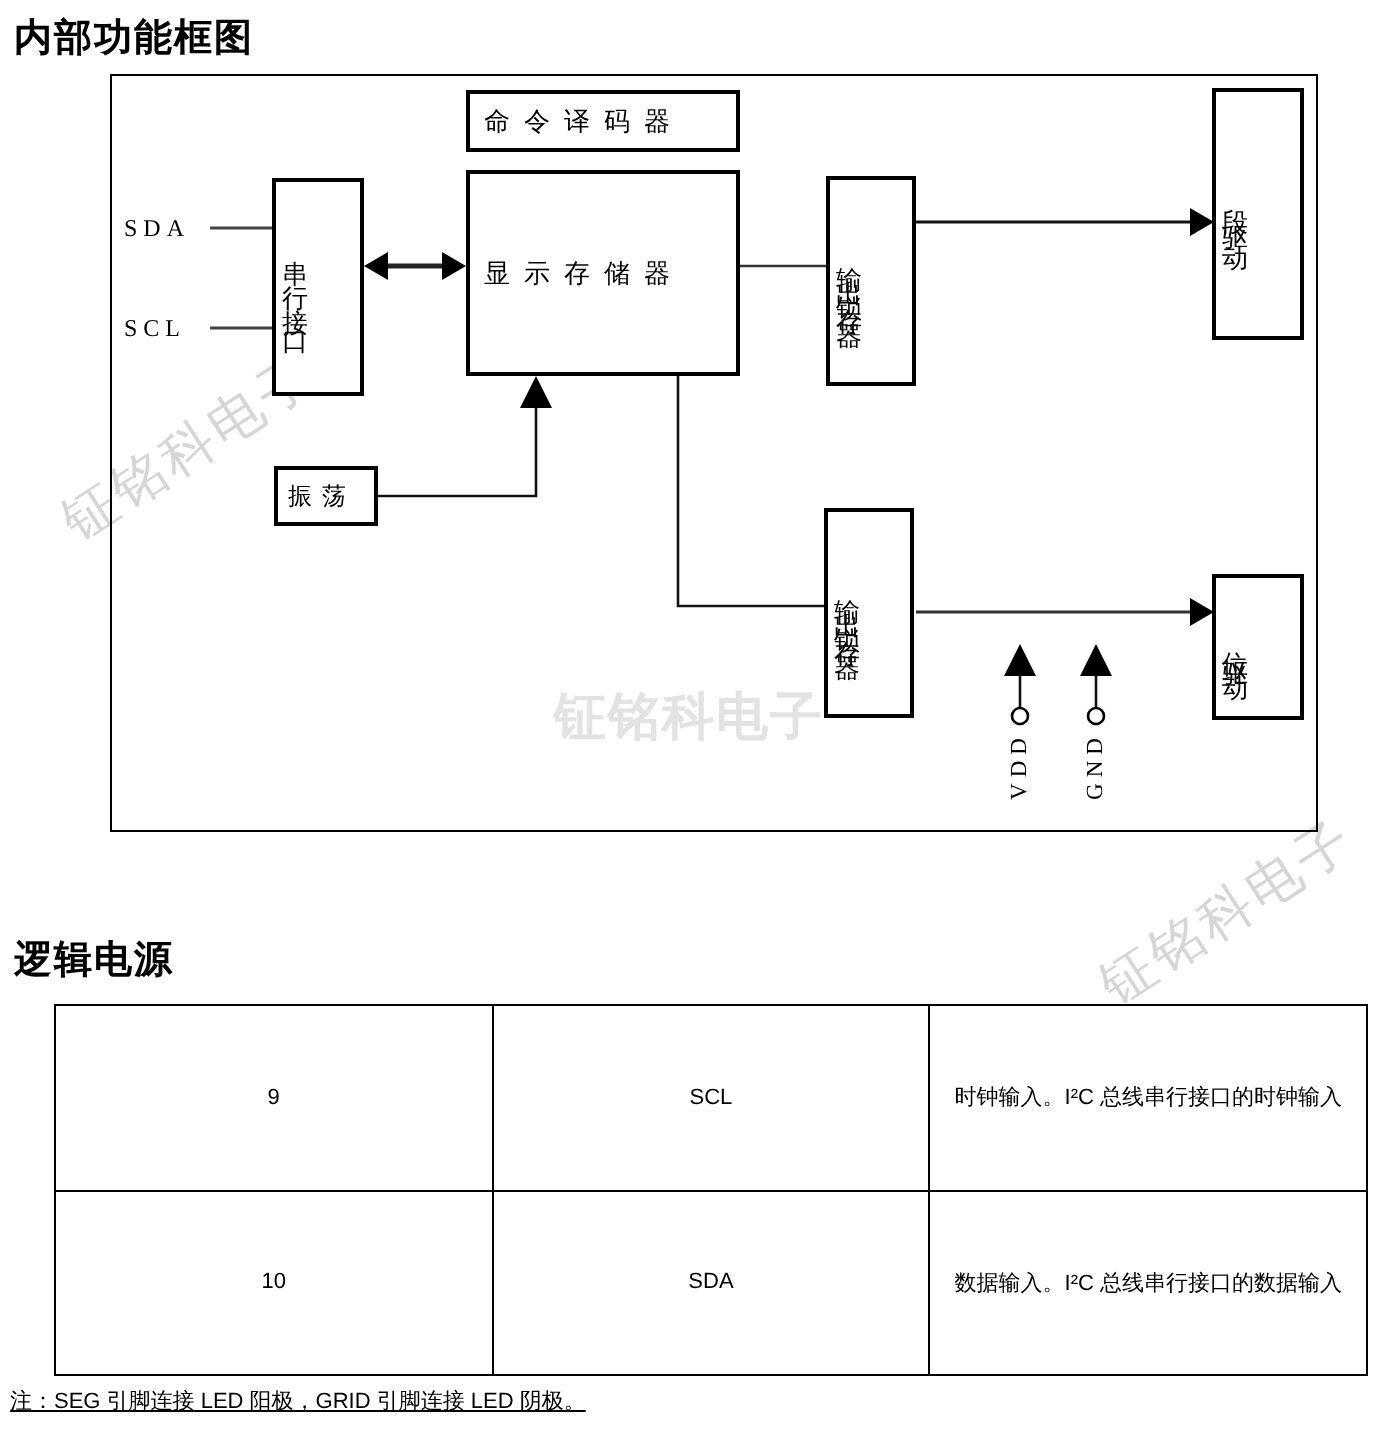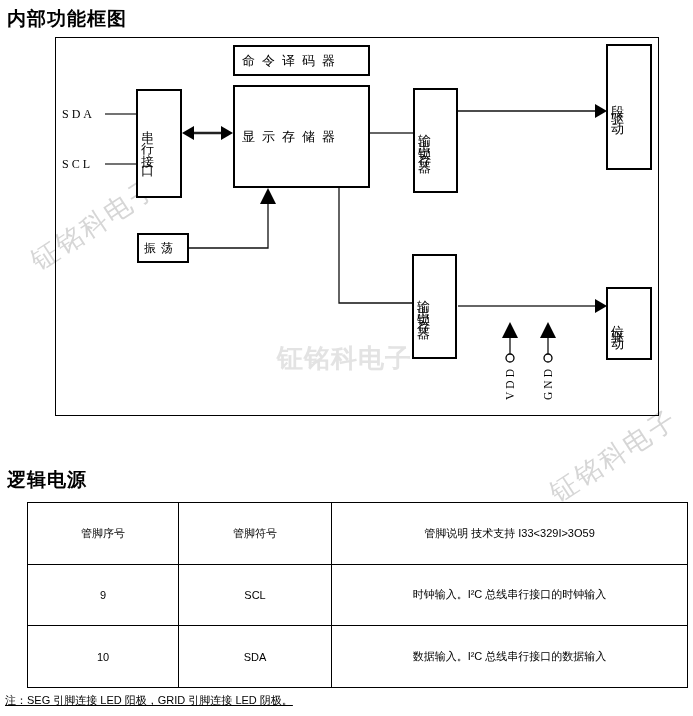--- a/index.html
+++ b/index.html
@@ -156,11 +156,6 @@
 
   <table id="pin-table">
     <tbody>
-        <tr>
-      <td class="col-no">管脚序号</td>
-      <td class="col-sym">管脚符号</td>
-      <td class="col-desc">管脚说明 技术支持 I33&lt;329I&gt;3O59</td>
-    </tr>
     <tr>
       <td>9</td>
       <td>SCL</td>

